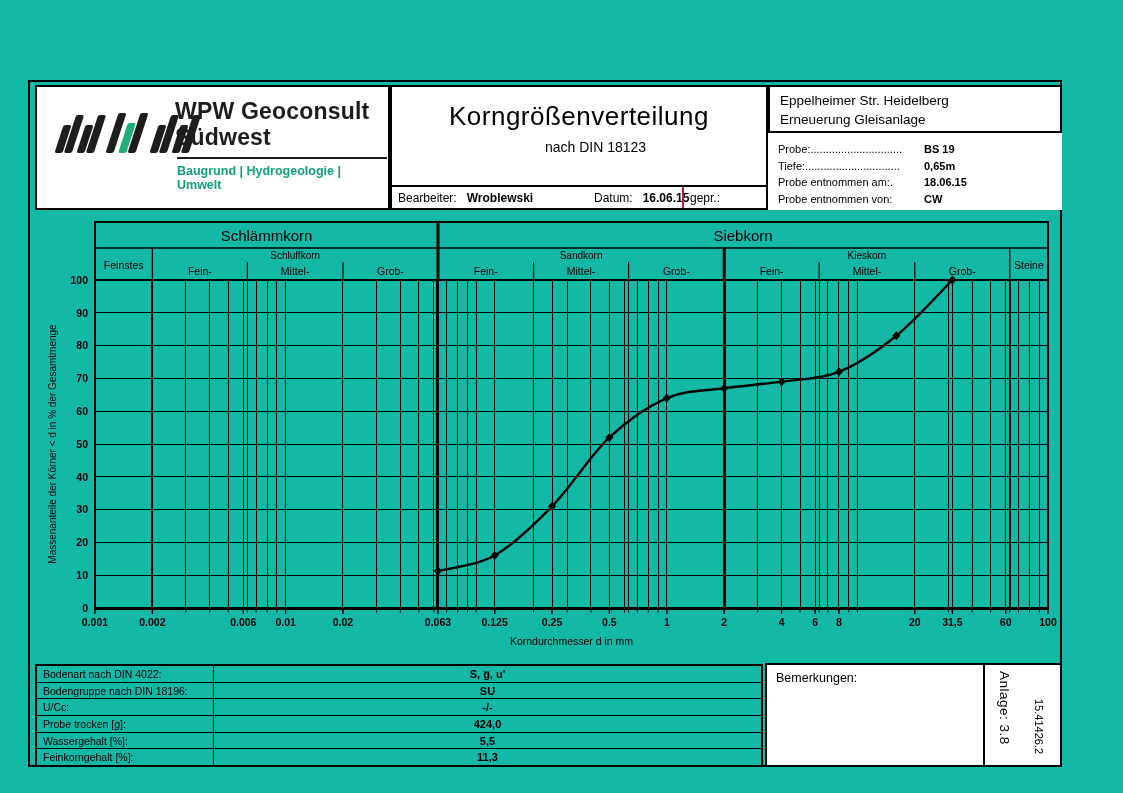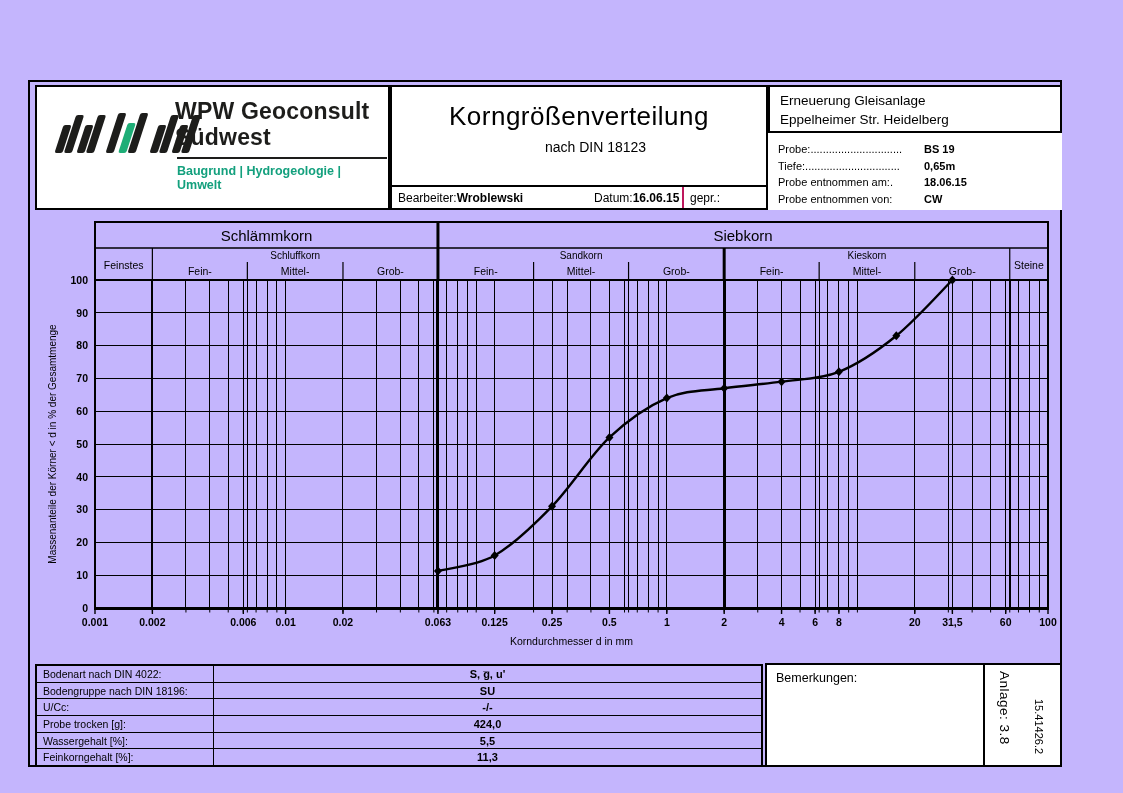--- a/index.html
+++ b/index.html
@@ -3,7 +3,7 @@
 <meta charset="utf-8">
 <style>
   html,body{margin:0;padding:0;background:#e8e8e8;}
-  .page{position:relative;width:1123px;height:793px;background:#c4b5fd;overflow:hidden;
+  .page{position:relative;width:1123px;height:793px;background:#14b8a6;overflow:hidden;
         font-family:"Liberation Sans",sans-serif;color:#000;}
   .box{position:absolute;border:2px solid #000;background:#fff;box-sizing:border-box;}
   .frame{position:absolute;left:28px;top:80px;width:1034px;height:687px;border:2px solid #000;box-sizing:border-box;}

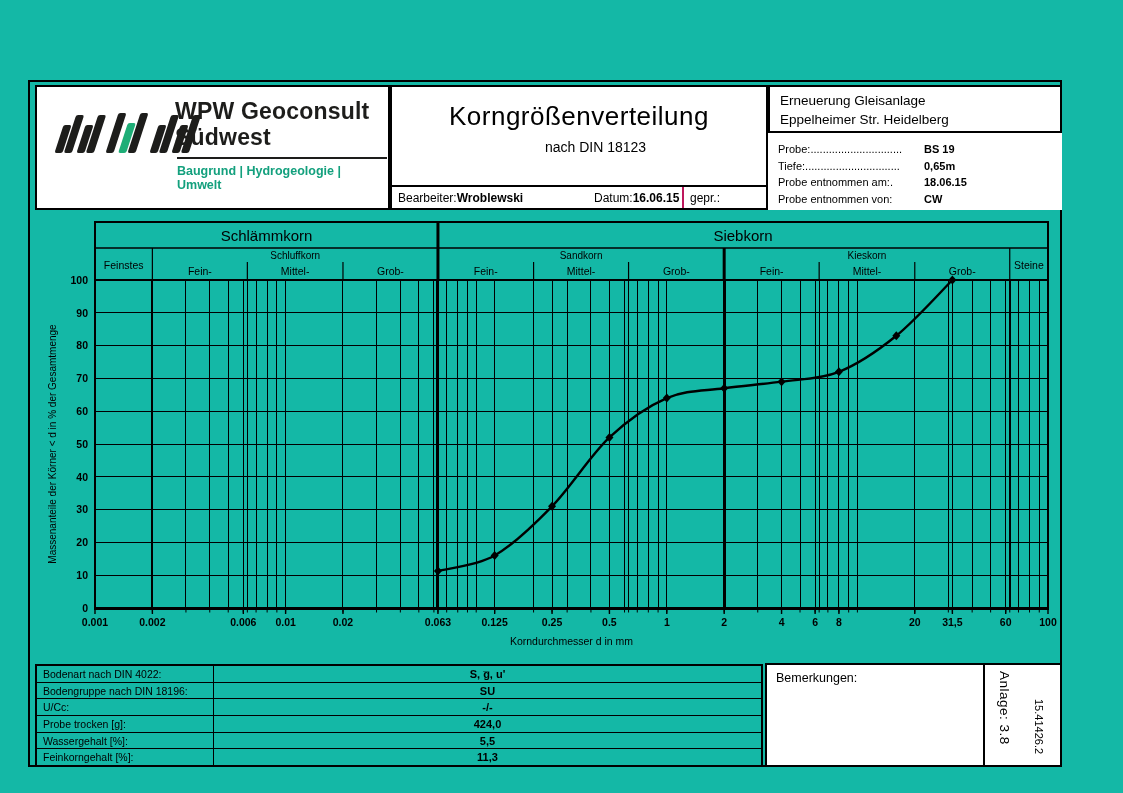--- a/index.html
+++ b/index.html
@@ -107,8 +107,8 @@
 
   <div id="project-box" class="box">
     <div class="project-head">
+      <div>Eppelheimer Str. Heidelberg</div>
       <div>Erneuerung Gleisanlage</div>
-      <div>Eppelheimer Str. Heidelberg</div>
     </div>
     <div class="sample-details">
       <div class="sample-row">

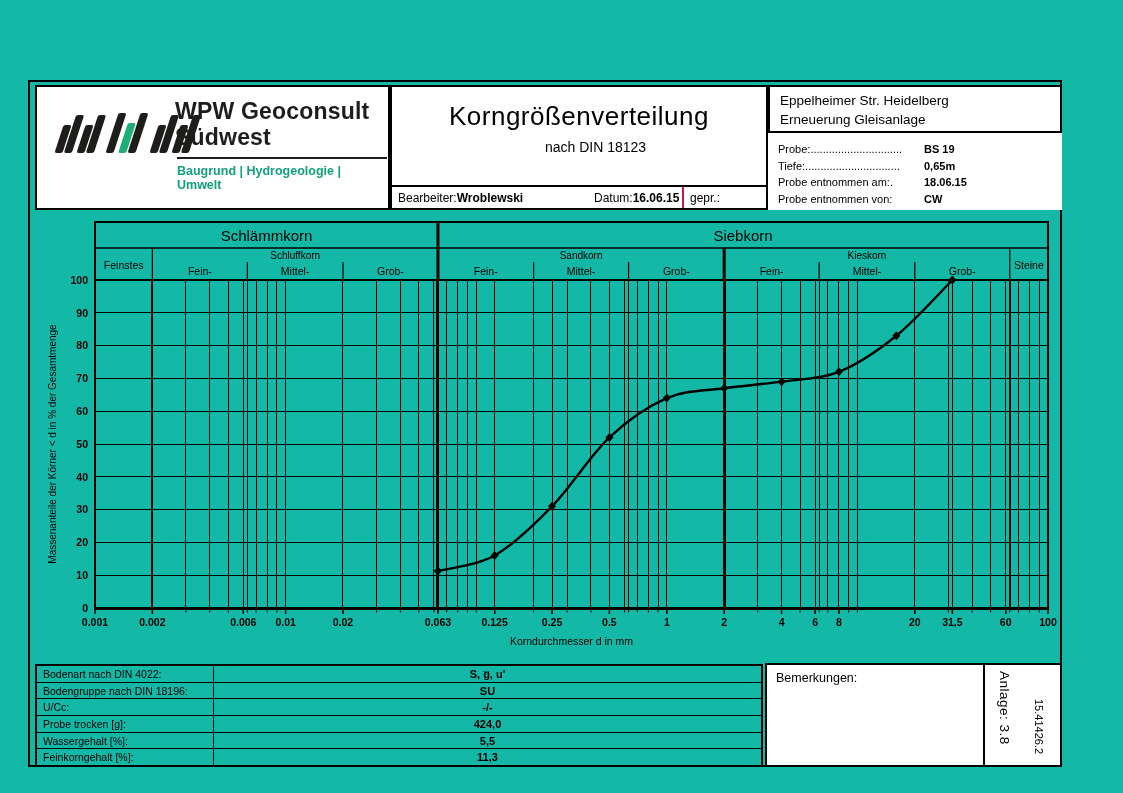--- a/index.html
+++ b/index.html
@@ -25,7 +25,7 @@
   .cell-editor{width:196px;}
   .cell-date{width:94px;}
   .cell-gepr{flex:1;border-left:2px solid #be185d;}
-  .title-strip b{margin-left:0;}
+  .title-strip b{margin-left:10px;}
 
   
   #project-box{left:768px;top:85px;width:294px;height:125px;border:none;}

